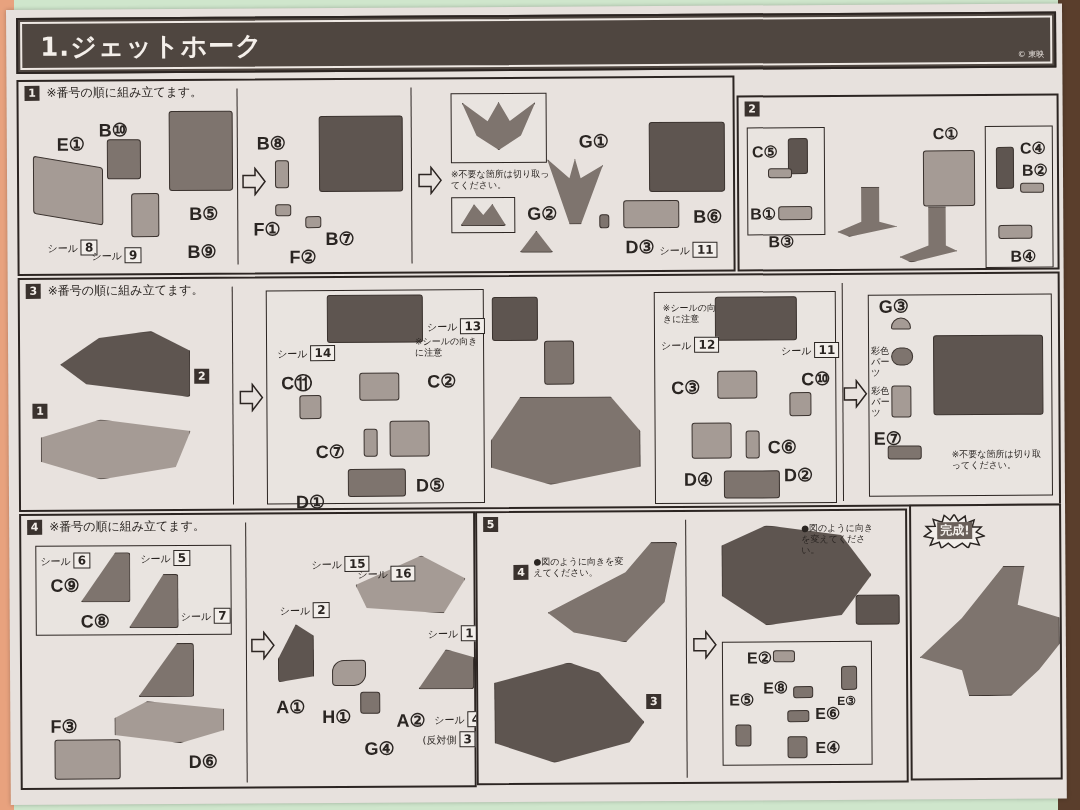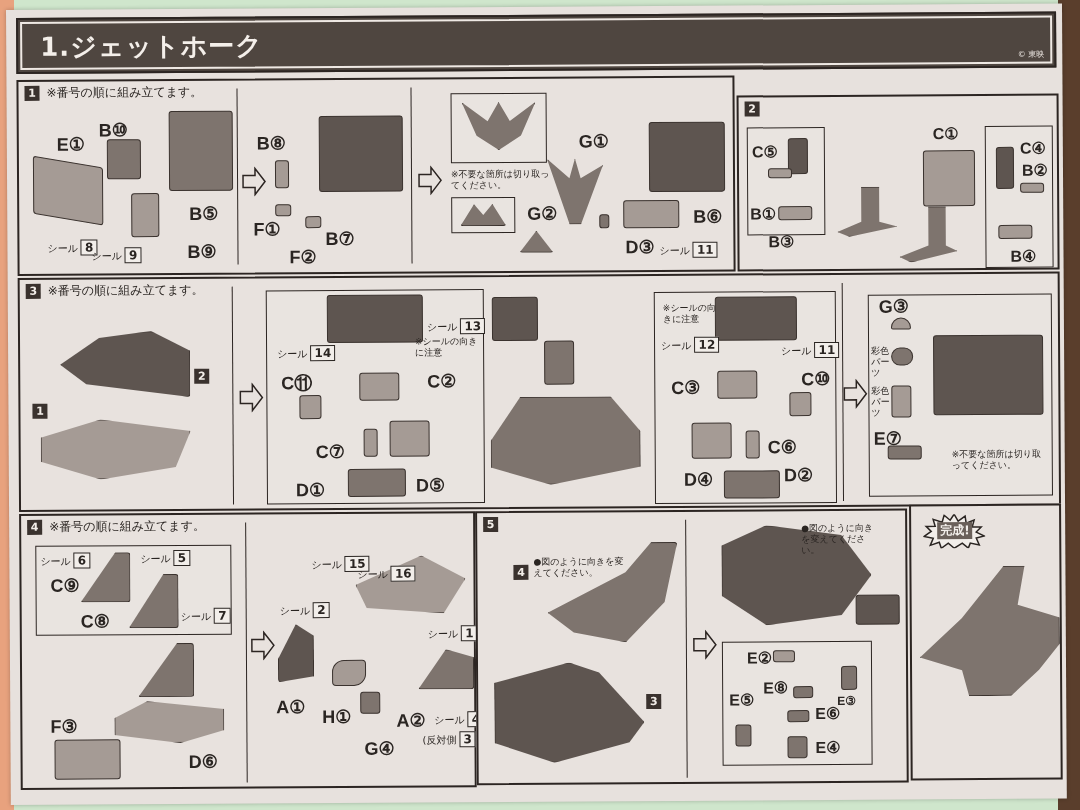--- a/index.html
+++ b/index.html
@@ -187,7 +187,7 @@
       <div class="part-label" style="left:14px; top:80px;">C⑪</div>
       <div class="part-label" style="left:160px; top:80px;">C②</div>
       <div class="part-label" style="left:48px; top:150px;">C⑦</div>
-      <div class="part-label" style="left:28px; top:188px;">D①</div>
+      <div class="part-label" style="left:28px; top:200px;">D①</div>
       <div class="part-label" style="left:148px; top:184px;">D⑤</div>
     </div>
 

